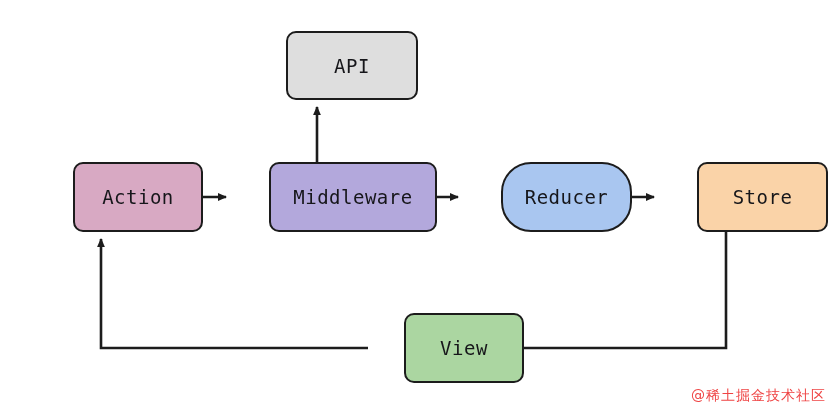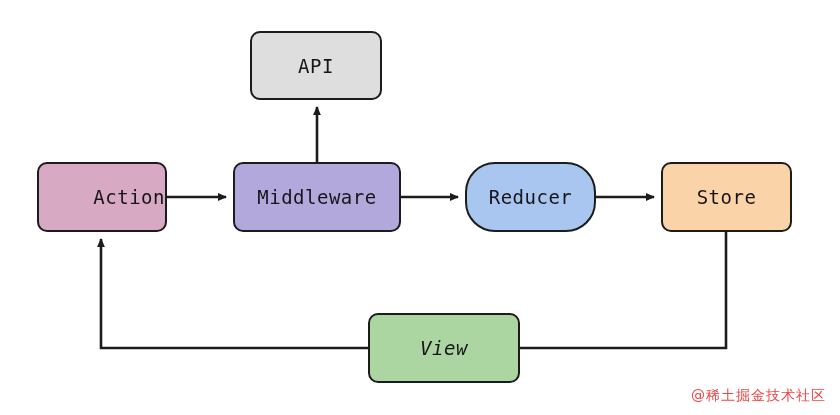--- a/index.html
+++ b/index.html
@@ -39,6 +39,7 @@
     letter-spacing: 0.5px;
     color: #16161a;
     z-index: 2;
+    margin-left: 36px;
   }
   .watermark {
     position: absolute;

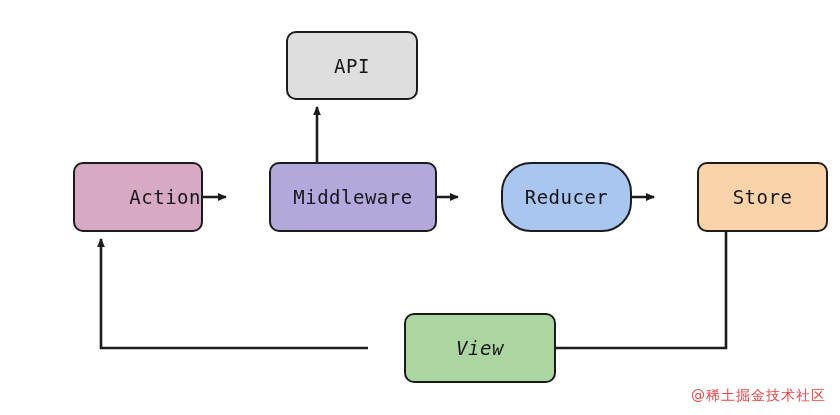--- a/index.html
+++ b/index.html
@@ -84,7 +84,7 @@
     <span>API</span>
   </div>
 
-  <div class="node" style="left:37px; top:162px; width:130px; height:70px; background:#d8a9c3;justify-content:flex-end;">
+  <div class="node" style="left:37px; top:162px; width:130px; height:70px; background:#d8a9c3;">
     <span>Action</span>
   </div>
 

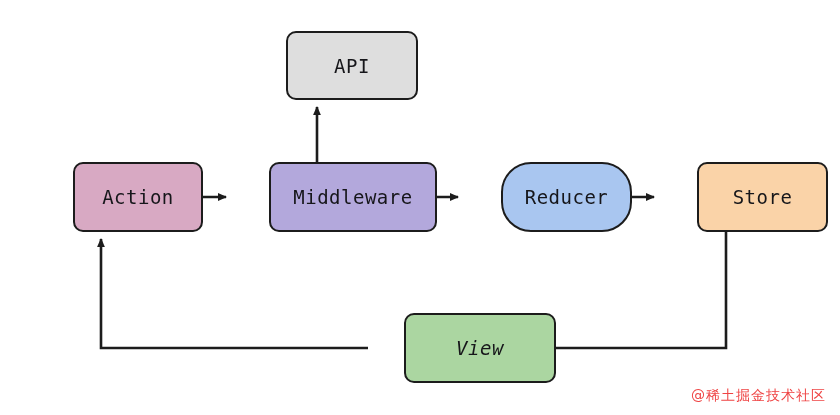--- a/index.html
+++ b/index.html
@@ -100,7 +100,7 @@
     <span>Store</span>
   </div>
 
-  <div class="node" style="left:368px; top:313px; width:152px; height:70px; background:#abd6a1;font-style:italic;">
+  <div class="node" style="left:368px; top:313px; width:120px; height:70px; background:#abd6a1;">
     <span>View</span>
   </div>
 

